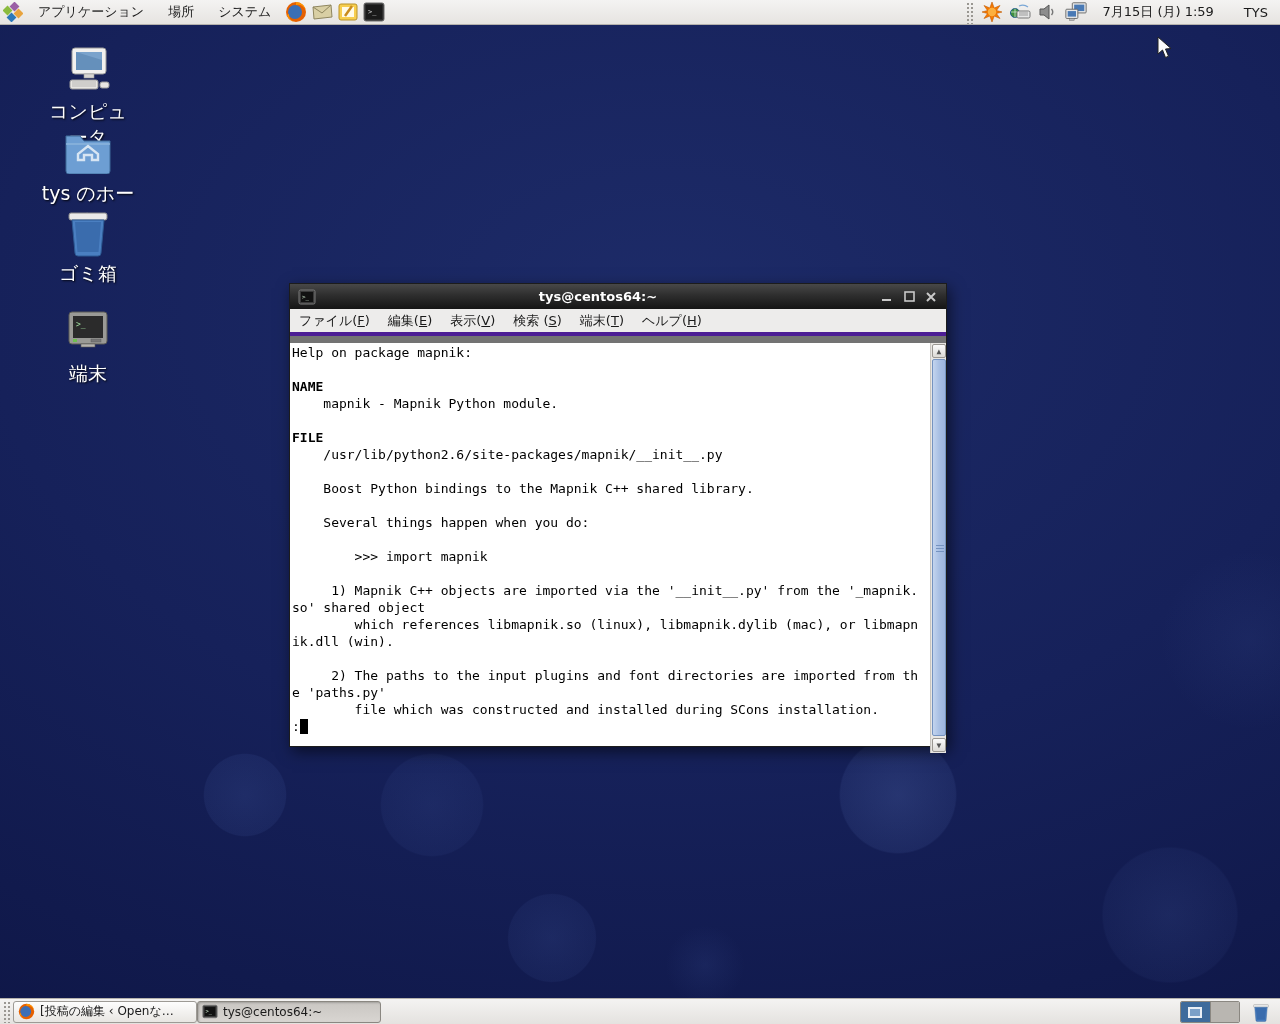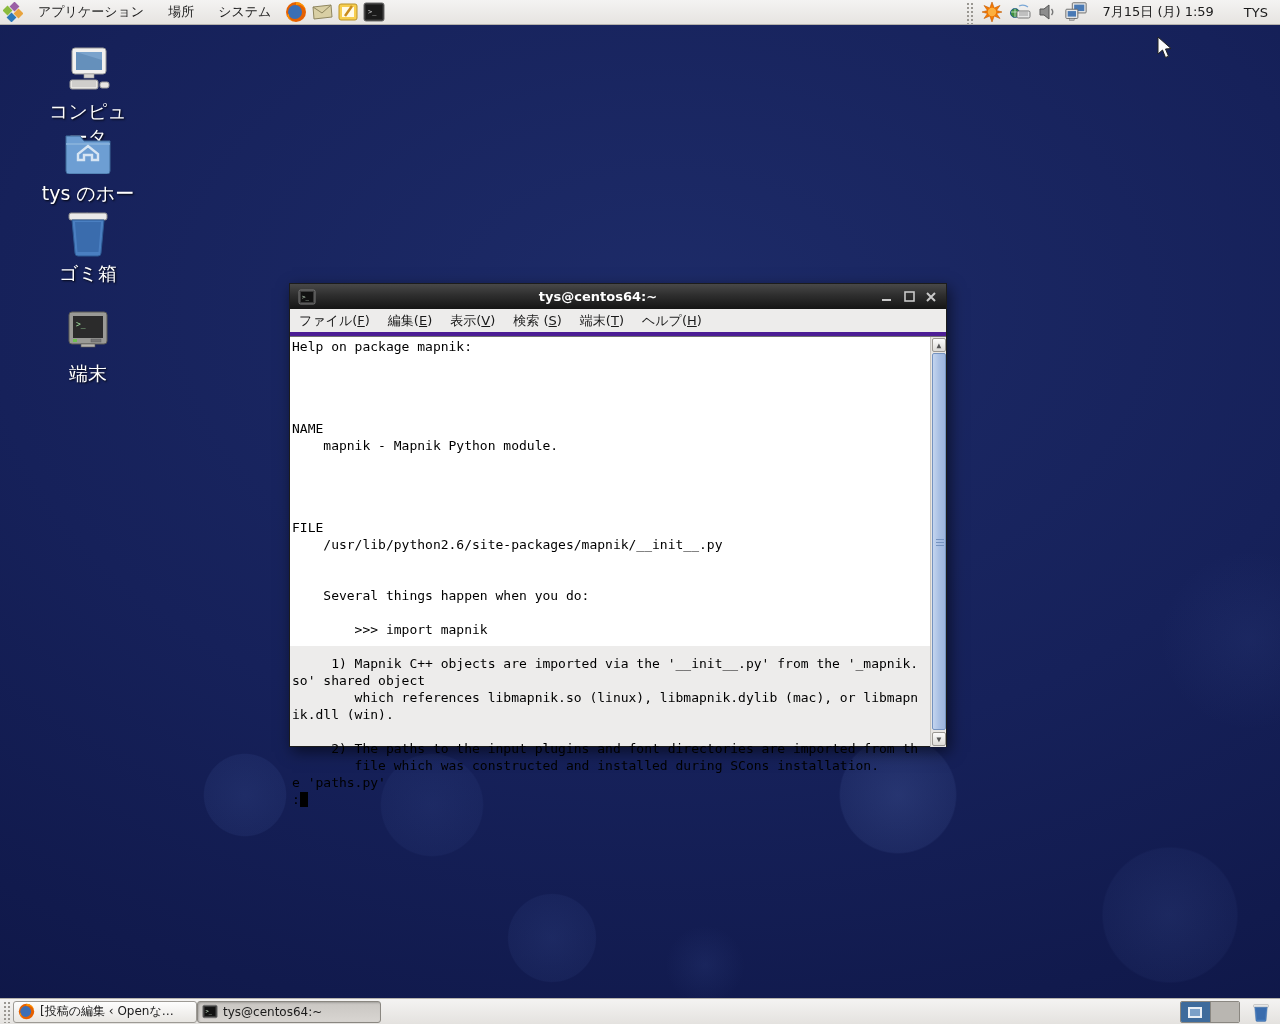--- a/index.html
+++ b/index.html
@@ -73,7 +73,7 @@
   .u { text-decoration:underline; }
 
   .term {
-    position:relative; height:310px; background:#fff; border-top:1px solid #737373;
+    position:relative; height:410px; background:#fff; border-top:7px solid #737373;
     font-family:"DejaVu Sans Mono","Liberation Mono",monospace;
     font-size:13px; line-height:17px; color:#000;
   }

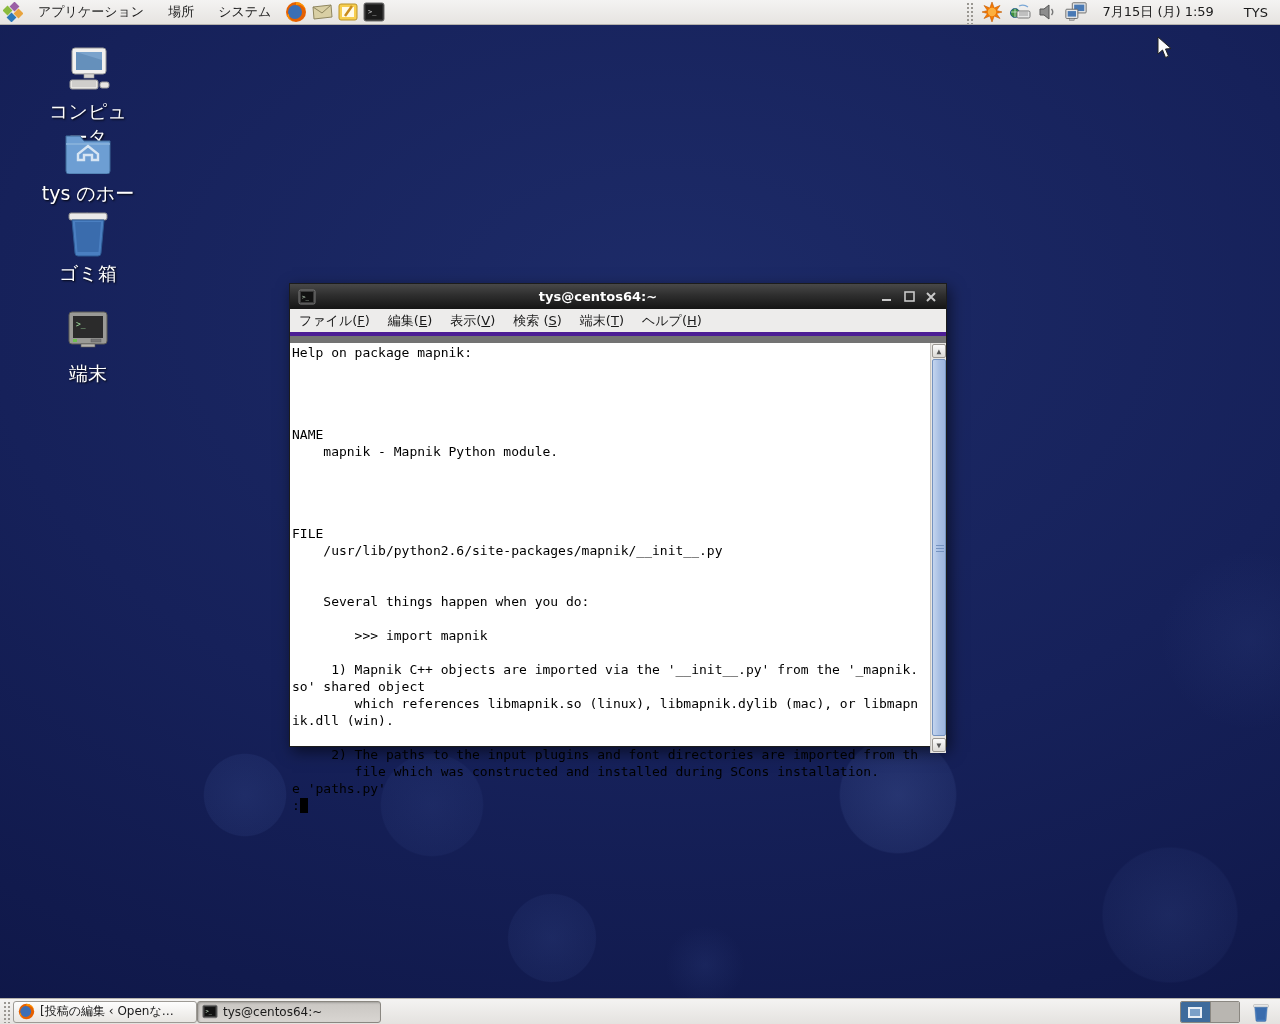--- a/index.html
+++ b/index.html
@@ -79,7 +79,7 @@
   }
   .term-text { position:absolute; left:2px; top:1px; right:17px; }
   .tline { height:17px; white-space:pre; overflow:hidden; }
-  .tline.bold { font-weight:normal;margin-top:48px; }
+  .tline.bold { font-weight:bold; }
   .cursor { display:inline-block; width:8px; height:15px; background:#000; vertical-align:text-bottom; }
 
   .scrollbar {

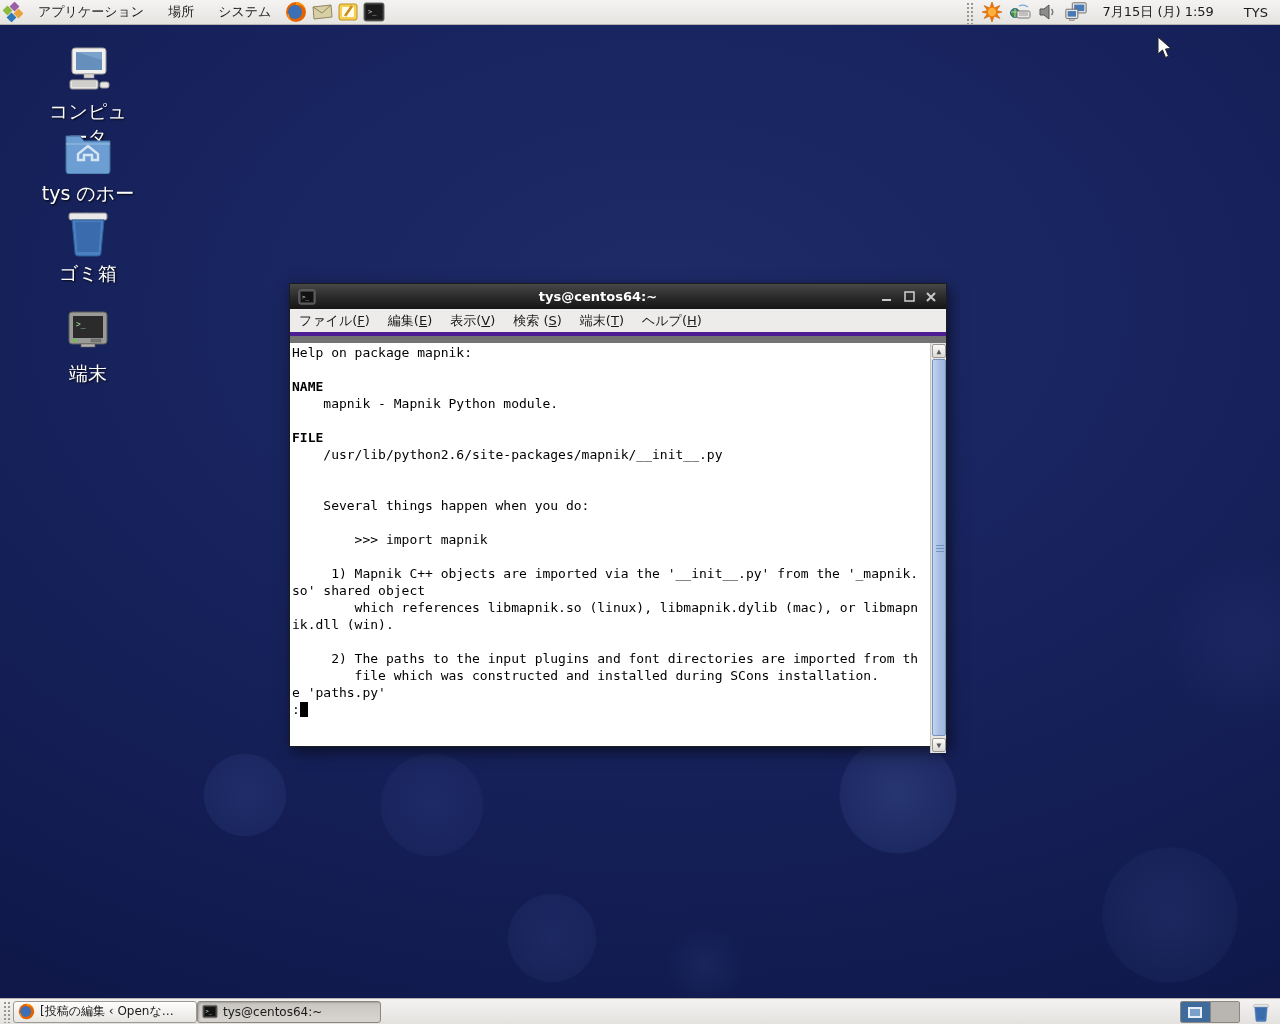--- a/index.html
+++ b/index.html
@@ -339,6 +339,7 @@
       <div class="tline bold">FILE</div>
       <div class="tline">    /usr/lib/python2.6/site-packages/mapnik/__init__.py</div>
       <div class="tline"></div>
+      <div class="tline">    Boost Python bindings to the Mapnik C++ shared library.</div>
       <div class="tline"></div>
       <div class="tline">    Several things happen when you do:</div>
       <div class="tline"></div>

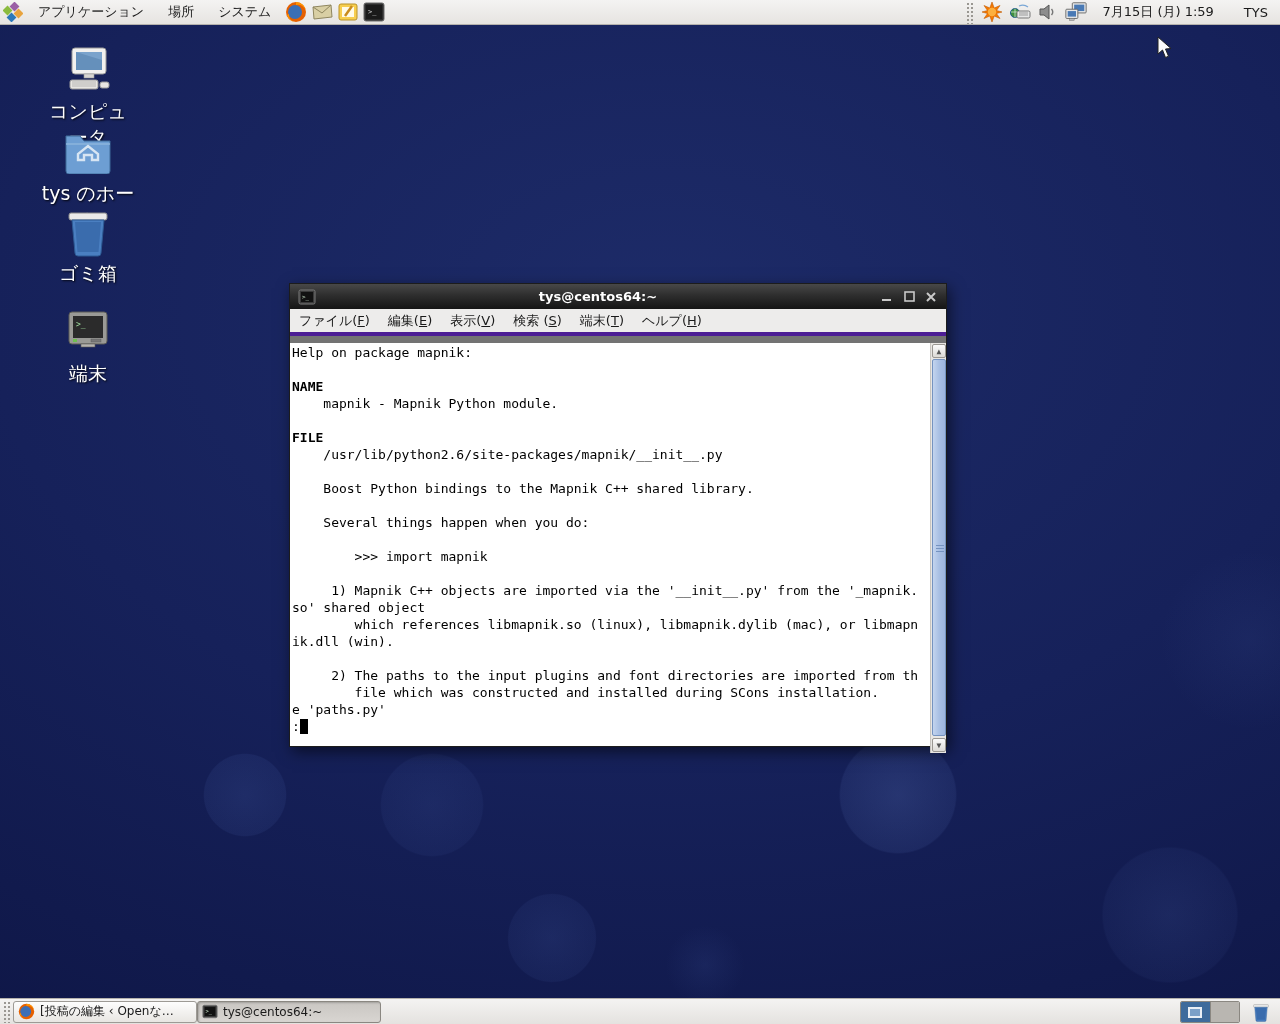--- a/index.html
+++ b/index.html
@@ -351,8 +351,8 @@
       <div class="tline">ik.dll (win).</div>
       <div class="tline"></div>
       <div class="tline">     2) The paths to the input plugins and font directories are imported from th</div>
+      <div class="tline">e 'paths.py'</div>
       <div class="tline">        file which was constructed and installed during SCons installation.</div>
-      <div class="tline">e 'paths.py'</div>
       <div class="tline"><span>:</span><span class="cursor"></span></div>
     </div>
     <div class="scrollbar">

